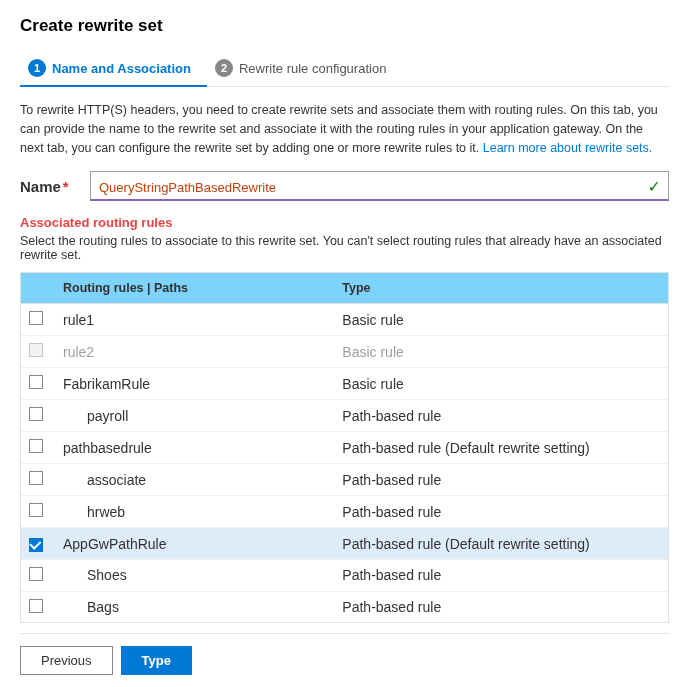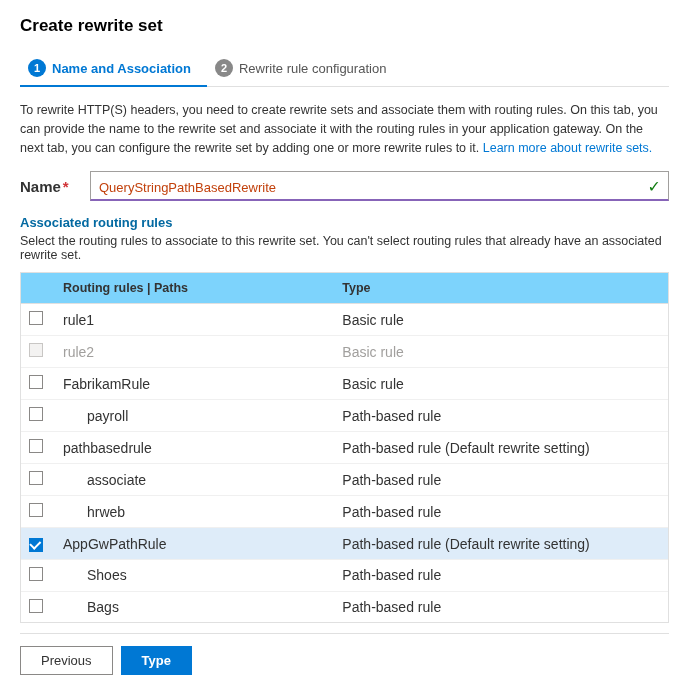--- a/index.html
+++ b/index.html
@@ -117,7 +117,7 @@
     .section-title {
       font-size: 13px;
       font-weight: 700;
-      color: #0369a1;
+      color: #ef4444;
       margin-bottom: 4px;
     }
     .section-sub {

